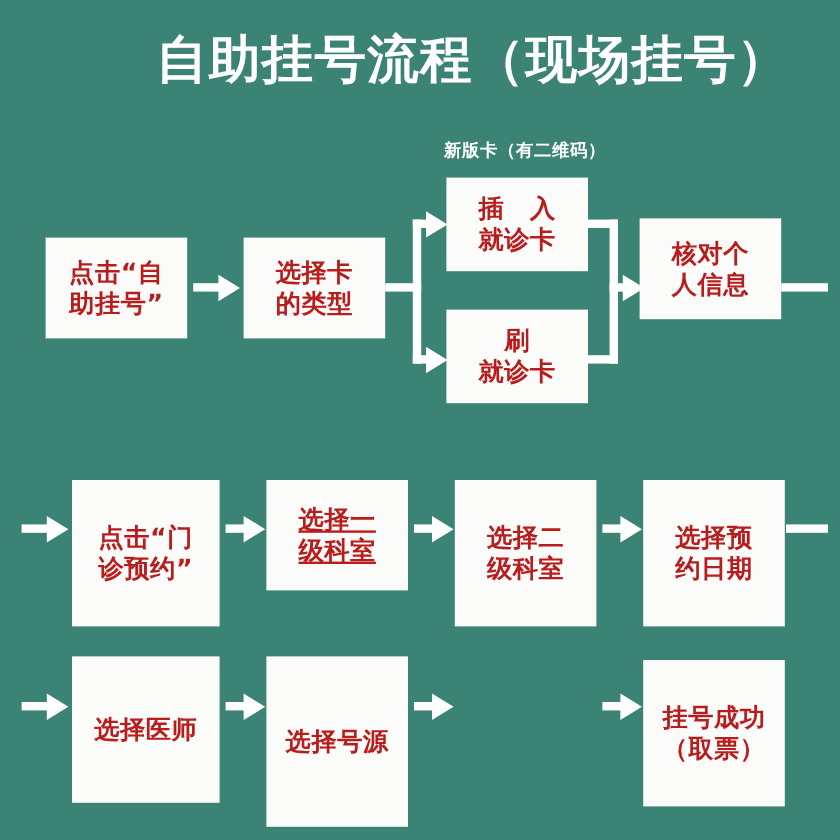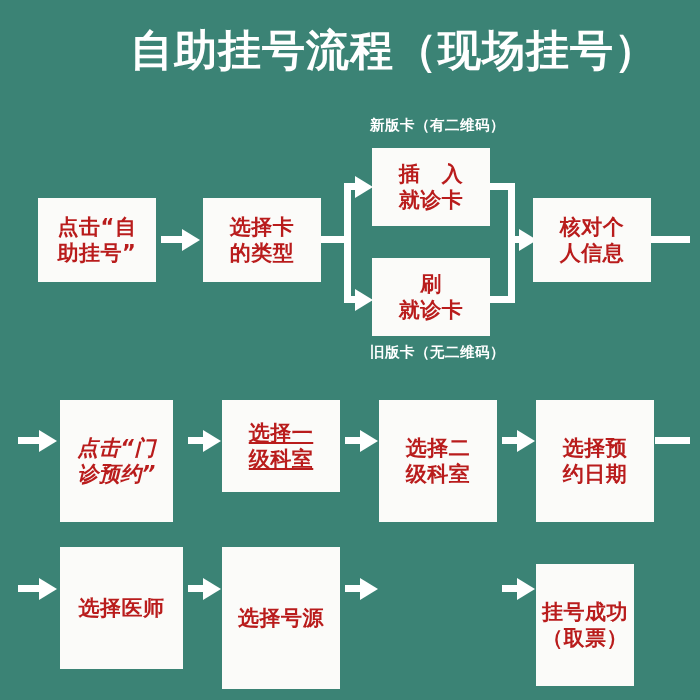--- a/index.html
+++ b/index.html
@@ -141,7 +141,7 @@
   <div class="vline" style="left:508px; top:183px; height:120px;"></div>
   <div class="arrow" style="left:508px; top:236px; width:12px;"></div>
 
-  <div class="box" style="left:533px; top:198px; width:118px; height:84px;">
+  <div class="box" style="left:533px; top:182px; width:118px; height:84px;">
     <span class="txt">
       <span>核对个</span><br>
       <span>人信息</span>

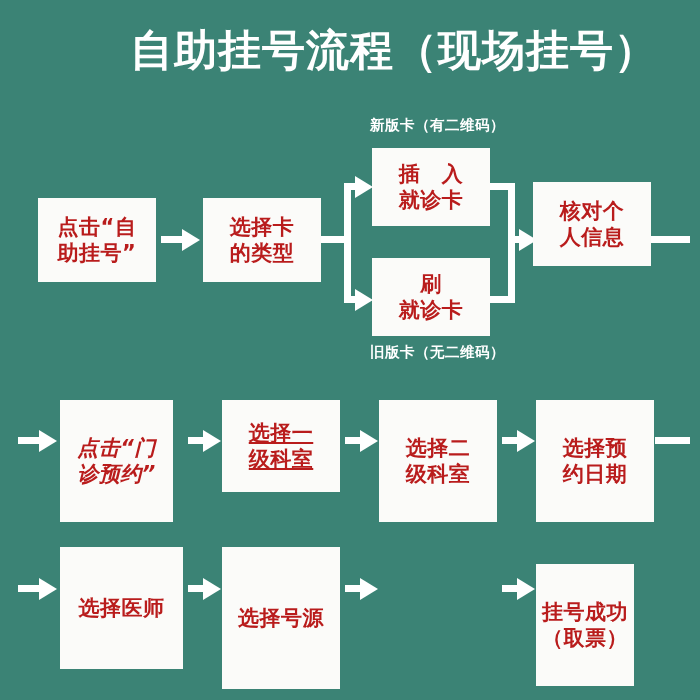--- a/index.html
+++ b/index.html
@@ -134,7 +134,6 @@
     </span>
   </div>
 
-  <div class="caption" style="left:370px; top:343px;">旧版卡（无二维码）</div>
 
   <div class="hline" style="left:490px; top:183px; width:25px;"></div>
   <div class="hline" style="left:490px; top:296px; width:25px;"></div>

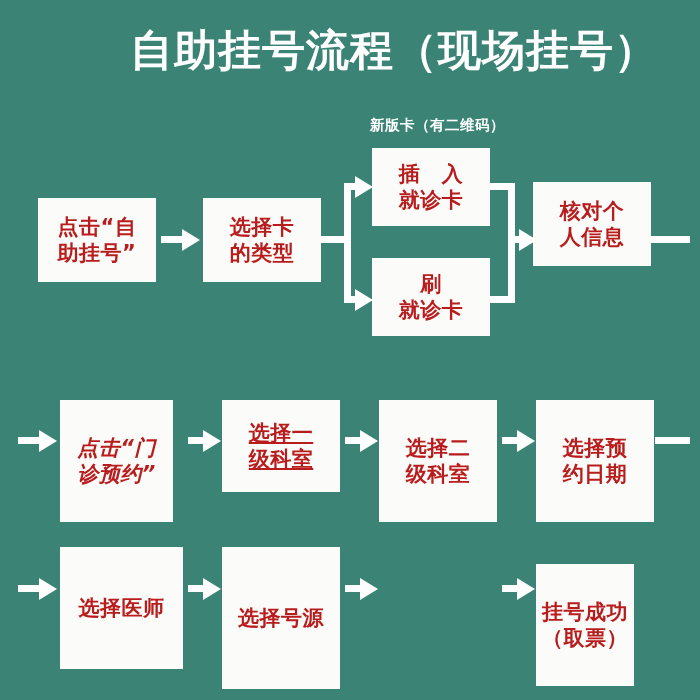--- a/index.html
+++ b/index.html
@@ -151,7 +151,7 @@
 
   <div class="arrow" style="left:18px; top:437px; width:22px;"></div>
 
-  <div class="box" style="left:60px; top:400px; width:113px; height:122px;font-style:italic;">
+  <div class="box" style="left:60px; top:400px; width:123px; height:122px;">
     <span class="txt">
       <span>点击“门</span><br>
       <span>诊预约”</span>

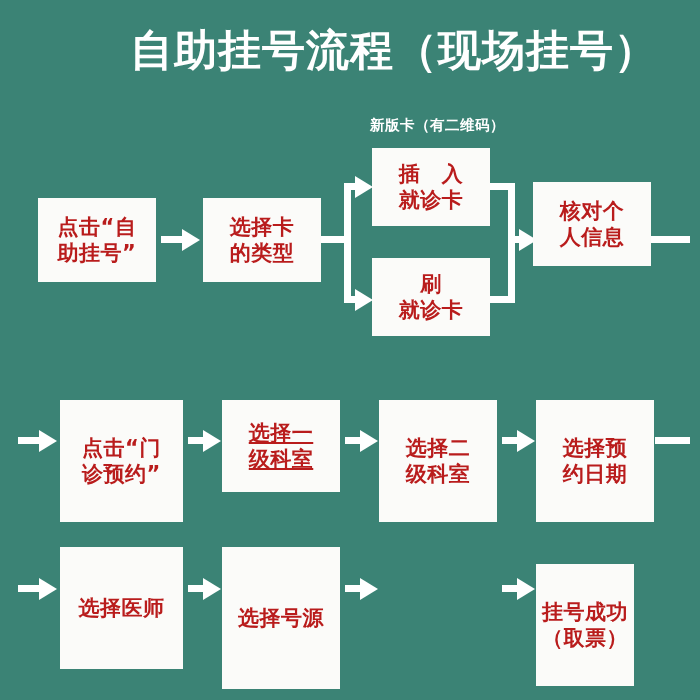--- a/index.html
+++ b/index.html
@@ -208,7 +208,7 @@
 
   <div class="arrow" style="left:502px; top:585px; width:16px;"></div>
 
-  <div class="box" style="left:536px; top:564px; width:98px; height:122px;justify-content:center;">
+  <div class="box" style="left:536px; top:550px; width:118px; height:122px;justify-content:center;">
     <span class="txt">
       <span>挂号成功</span><br>
       <span>（取票）</span>

